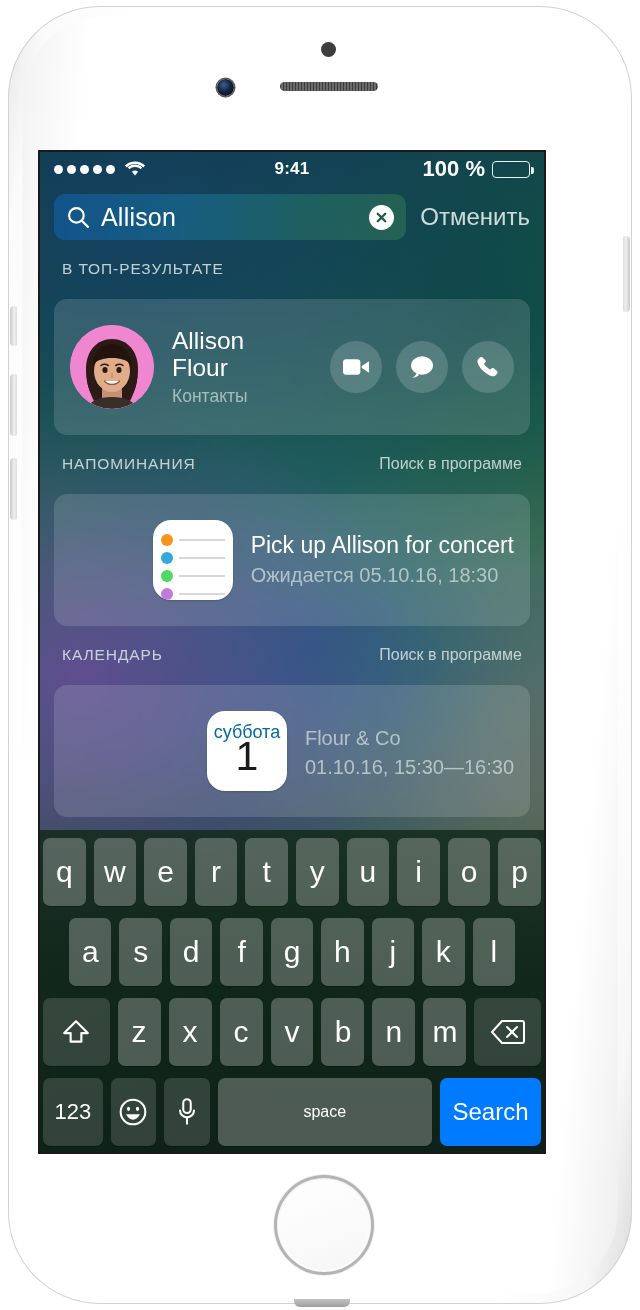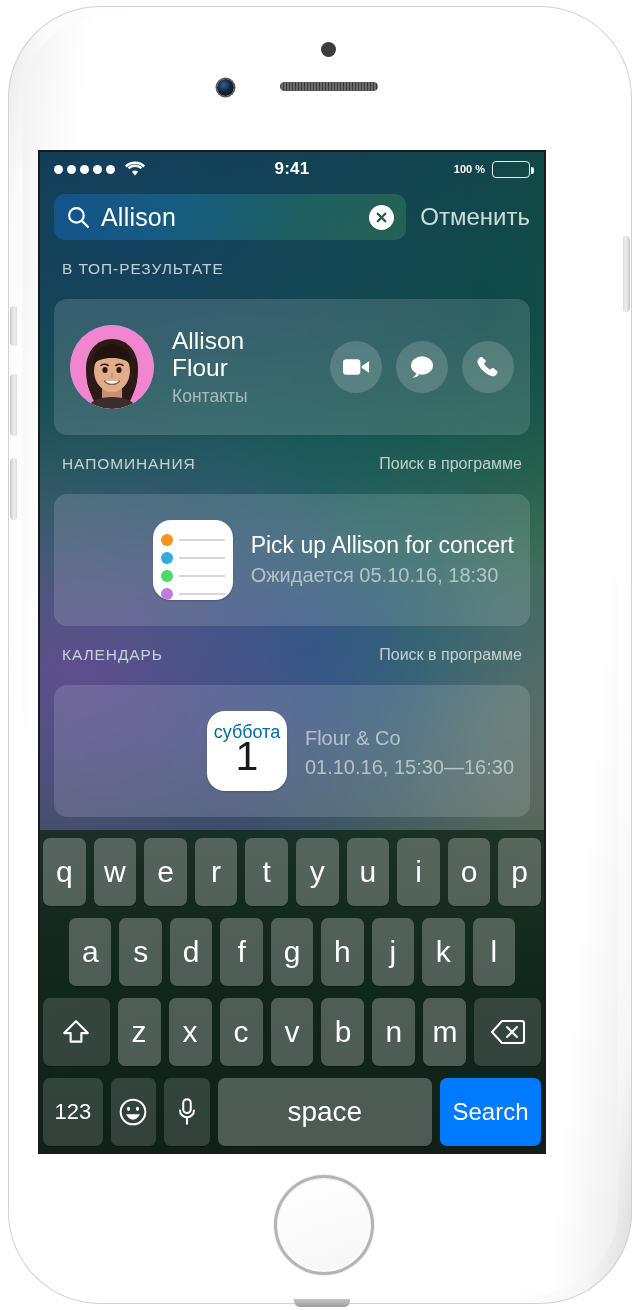--- a/index.html
+++ b/index.html
@@ -121,7 +121,7 @@
   #signal-dots i { width: 9px; height: 9px; border-radius: 50%; background: #fff; display: block; }
   #wifi-icon { margin-left: 9px; display: block; }
   #status-time { position: absolute; left: 0; right: 0; text-align: center; font-size: 17px; font-weight: bold; letter-spacing: .2px; }
-  #status-right { margin-left: auto; display: flex; align-items: center; gap: 7px; z-index: 2; font-size: 11px; font-weight: bold; }
+  #status-right { margin-left: auto; display: flex; align-items: center; gap: 7px; z-index: 2; font-size: 22px; font-weight: bold; }
   #battery-shell {
     width: 38px; height: 17px; border-radius: 4px;
     border: 1.8px solid rgba(255,255,255,.92);

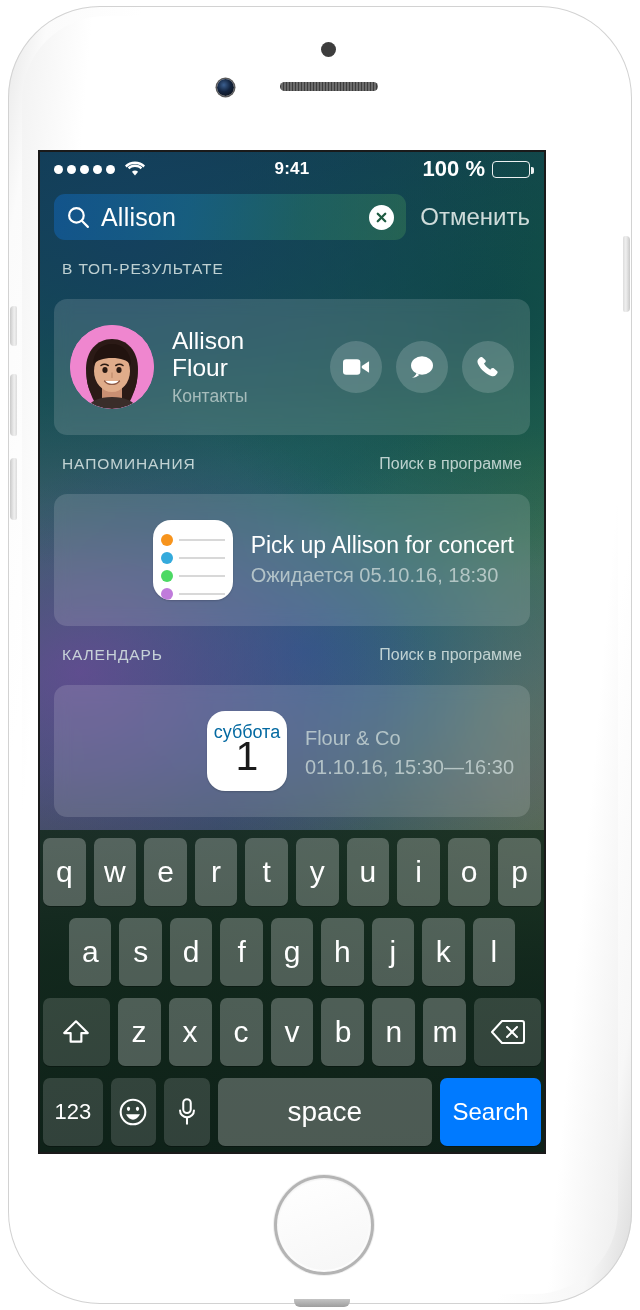--- a/index.html
+++ b/index.html
@@ -223,7 +223,7 @@
   }
   .key.dark { background: rgba(255,255,255,.15); }
   .key.wide { flex: 1.55; }
-  .key.space { flex: 5.2; font-size: 28px; font-weight: 400; }
+  .key.space { flex: 5.2; font-size: 16px; font-weight: 400; }
   .key.num { flex: 1.45; font-size: 22px; }
   .key.small { flex: 1.1; }
   .key.search-key { flex: 2.45; background: #007aff; font-size: 24px; font-weight: 400; }

